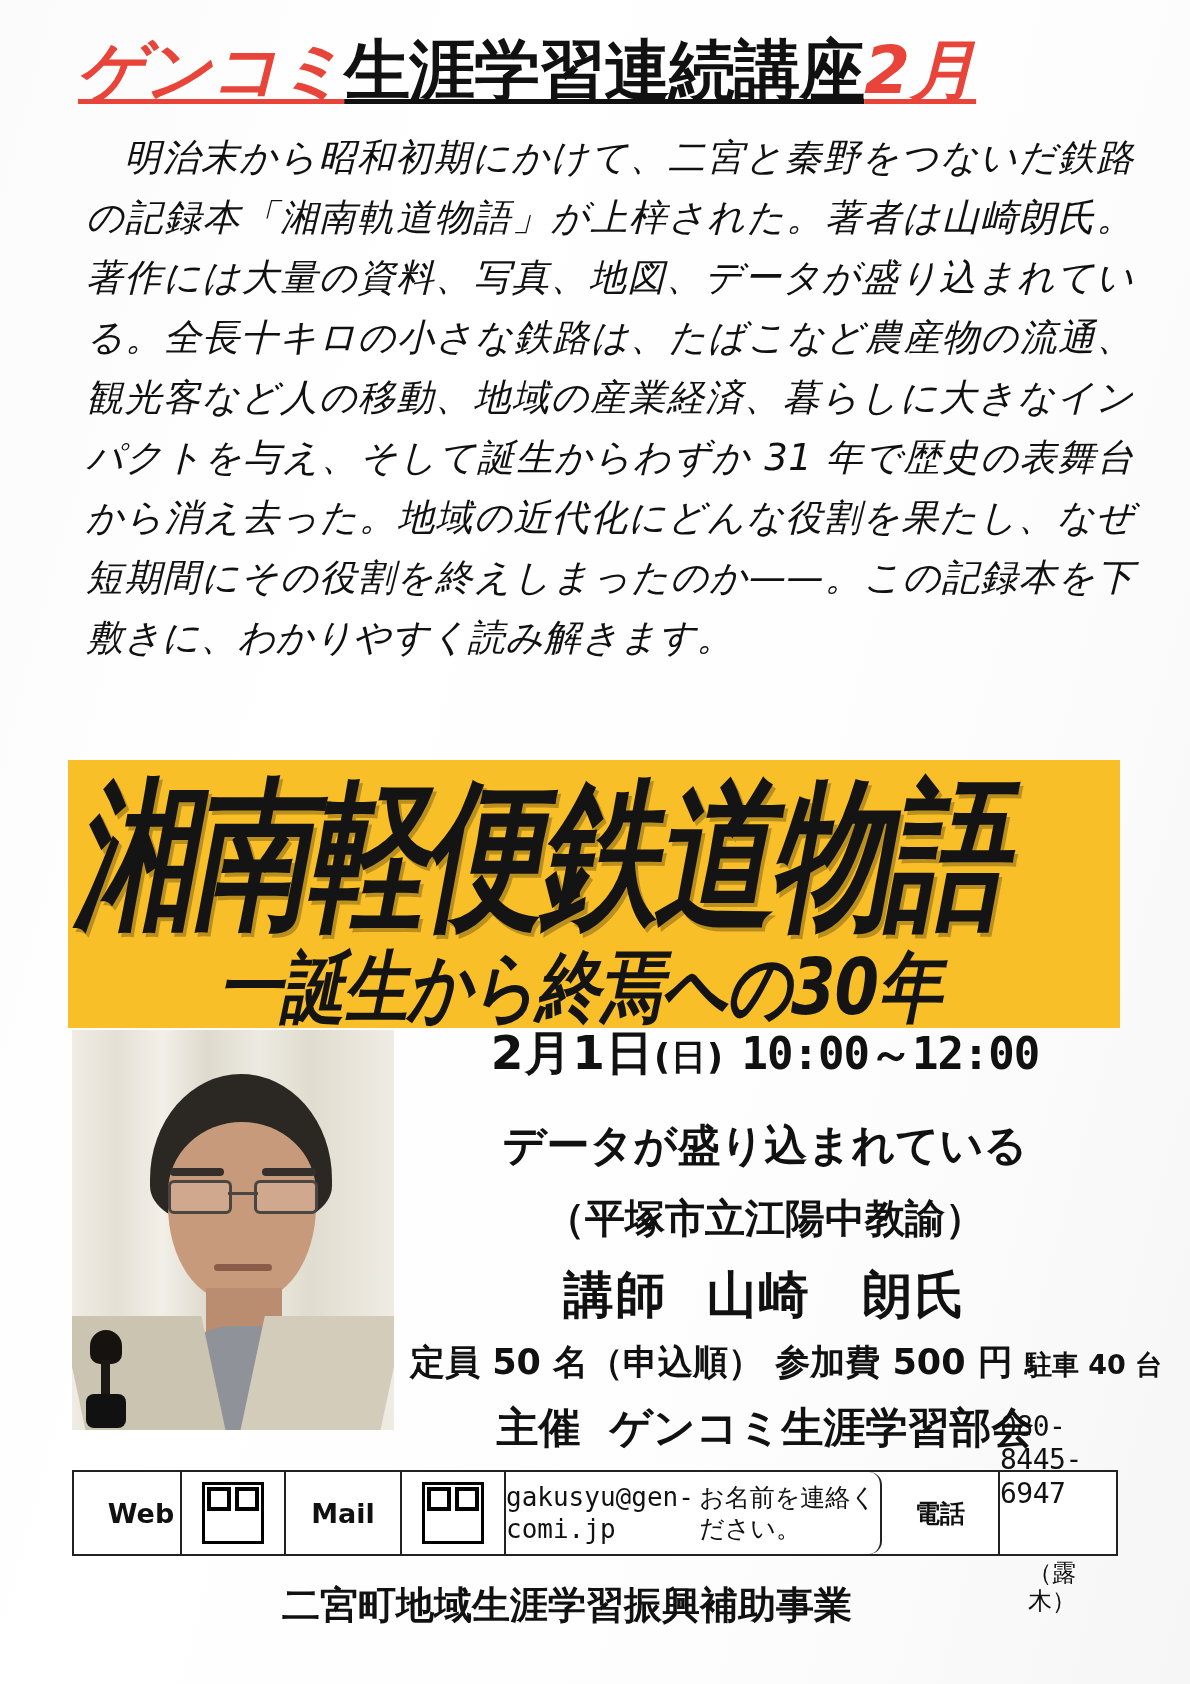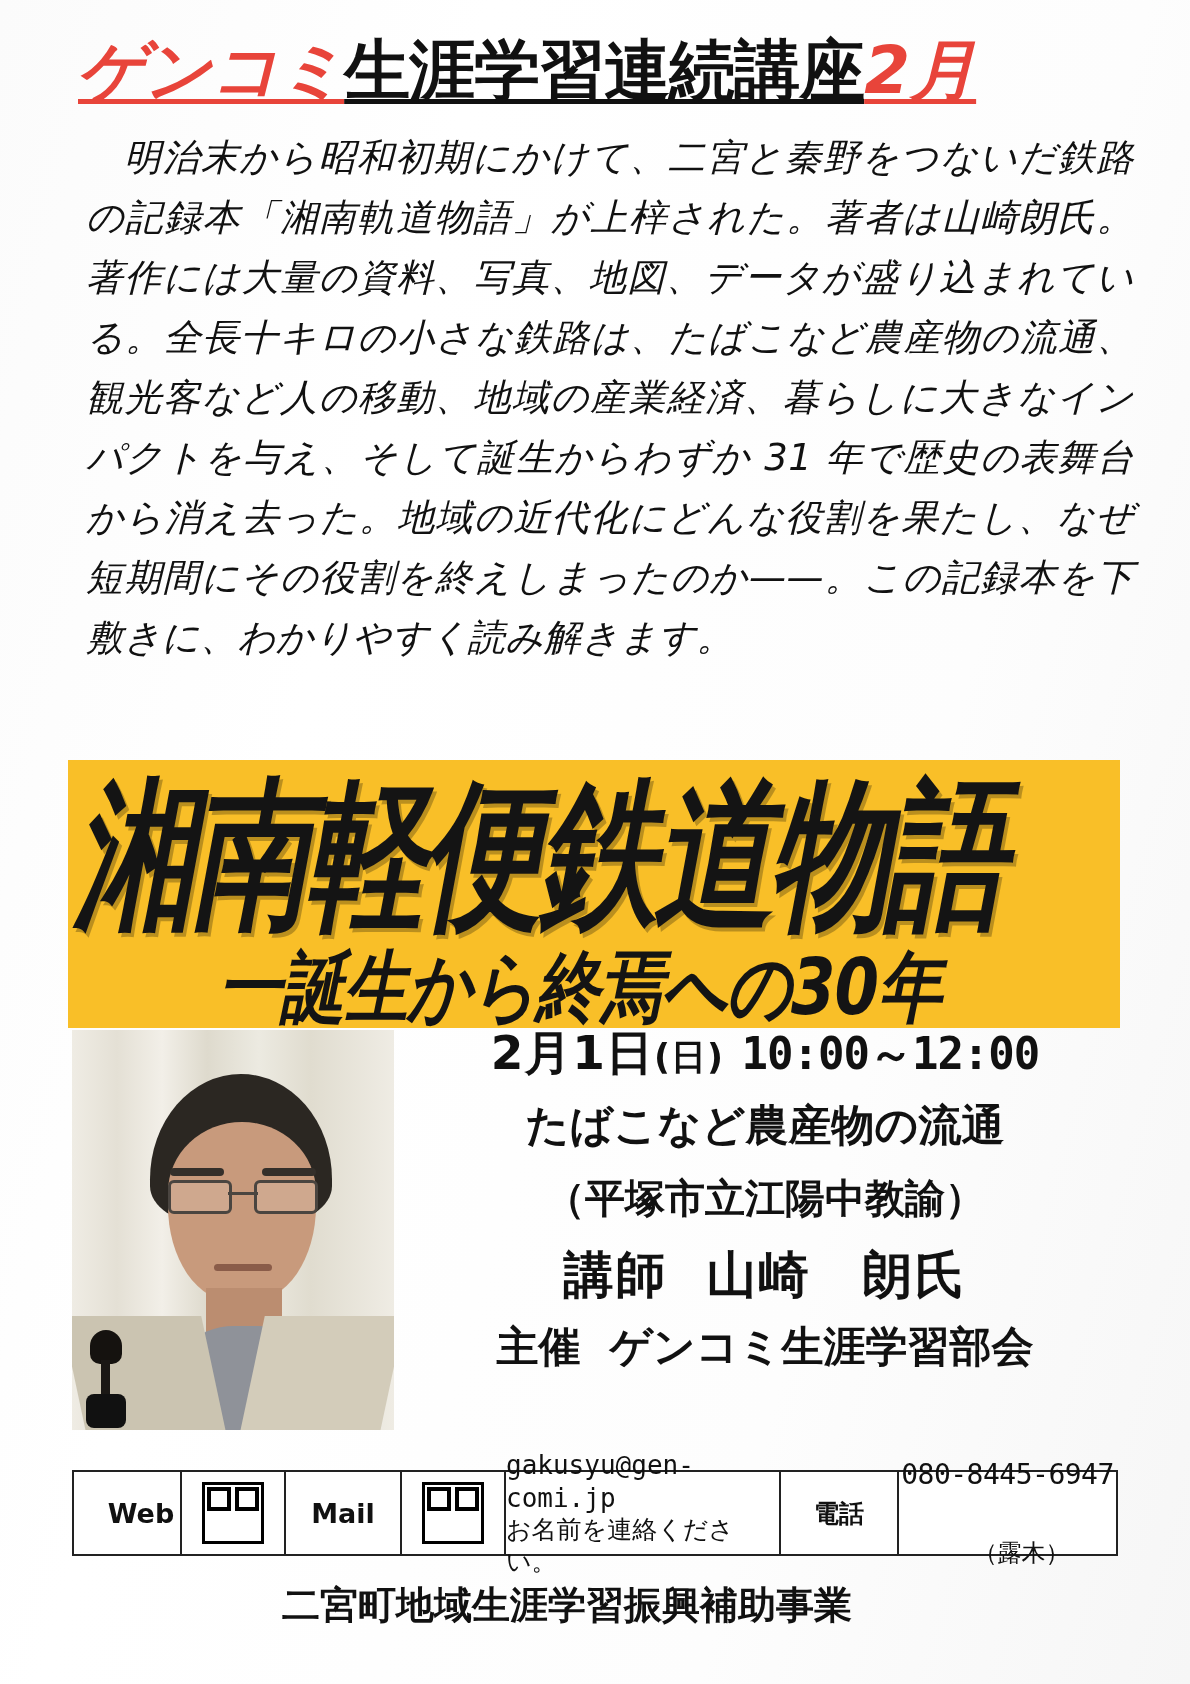--- a/index.html
+++ b/index.html
@@ -261,7 +261,7 @@
   .l-date {
     font-size: 47px;
     letter-spacing: 1px;
-    margin-bottom: 12px;
+    margin-bottom: 32px;
   }
   .l-date .sm { font-size: 35px; }
   .l-date .time { font-family: "DejaVu Sans Mono", monospace; font-size: 44px; letter-spacing: -1px;}

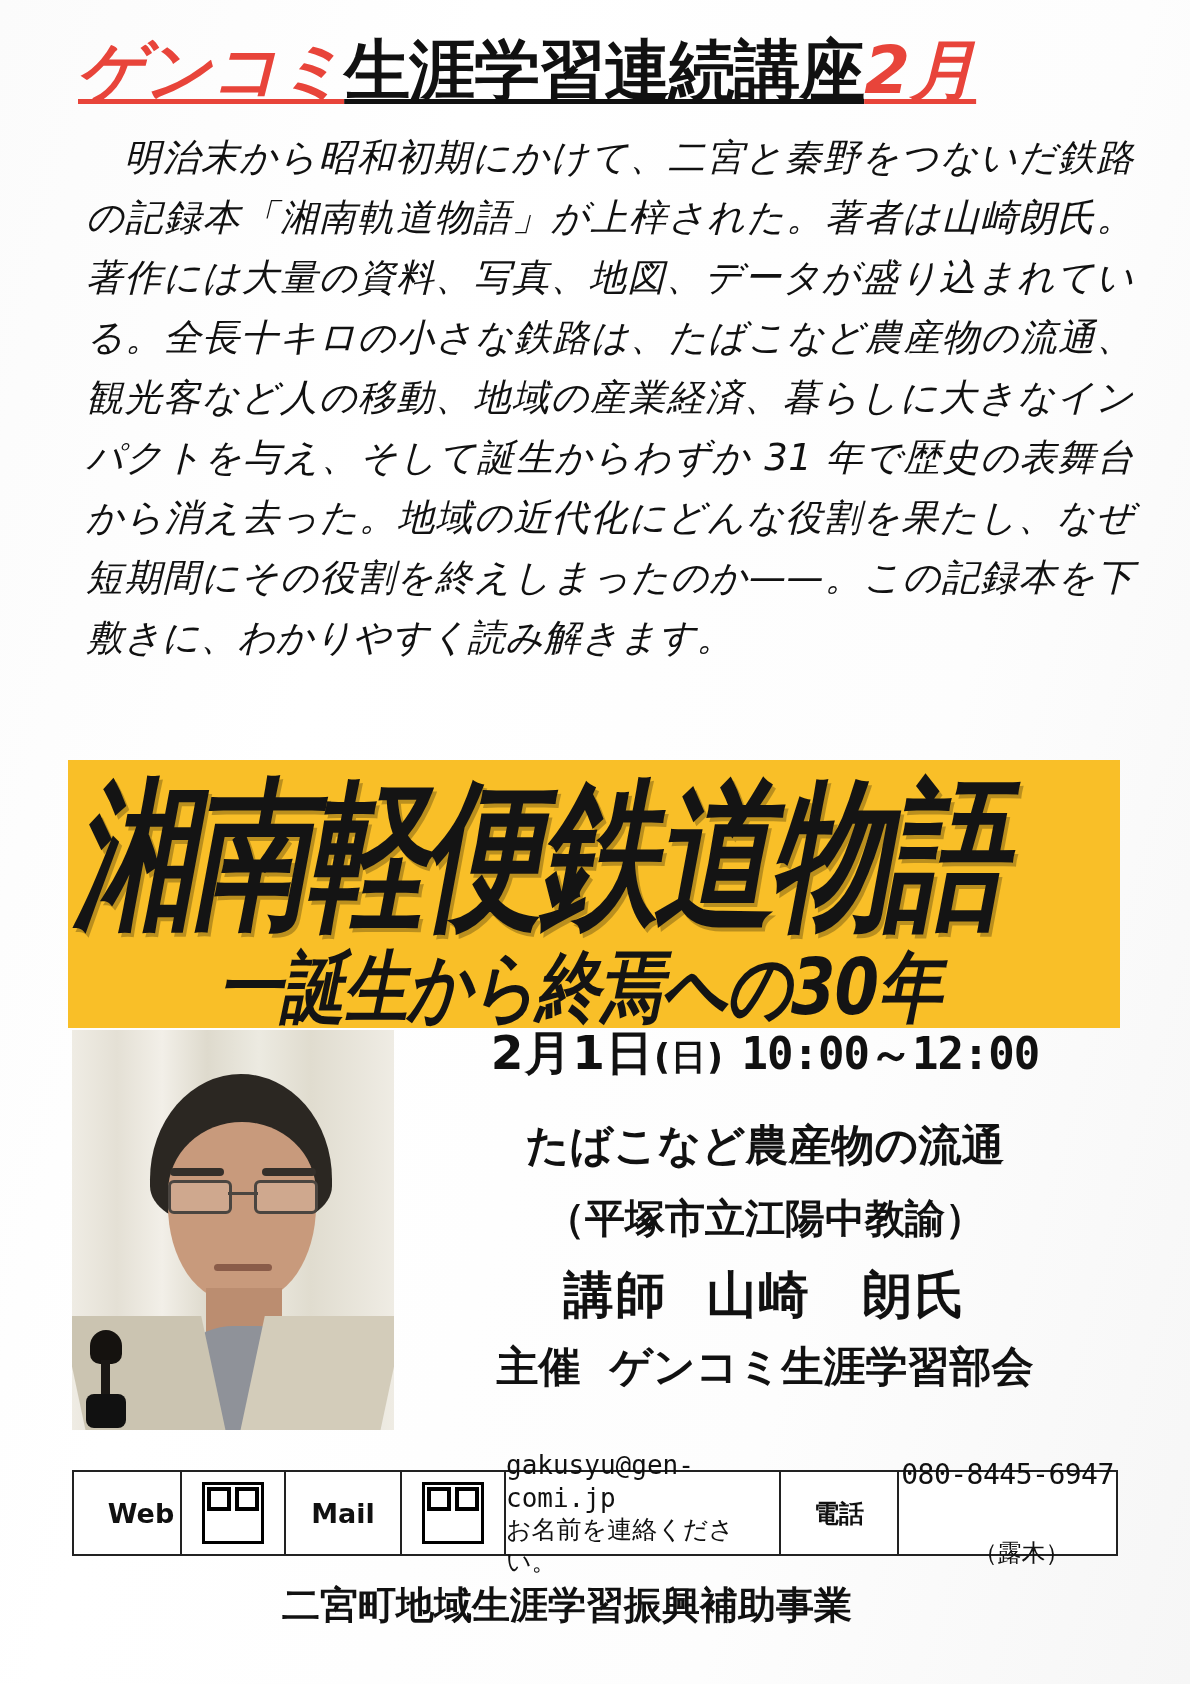--- a/index.html
+++ b/index.html
@@ -404,7 +404,7 @@
     <div class="line l-date">
       <span>2月1日</span><span class="sm">(日)</span> <span class="time">10:00～12:00</span>
     </div>
-    <div class="line l-venue">たばこなど農産物の流通</div>
+    <div class="line l-venue">データが盛り込まれている</div>
     <div class="line l-affil">（平塚市立江陽中教諭）</div>
     <div class="line l-speaker">
       <span>講師</span>&nbsp;&nbsp;<span>山崎　朗氏</span>

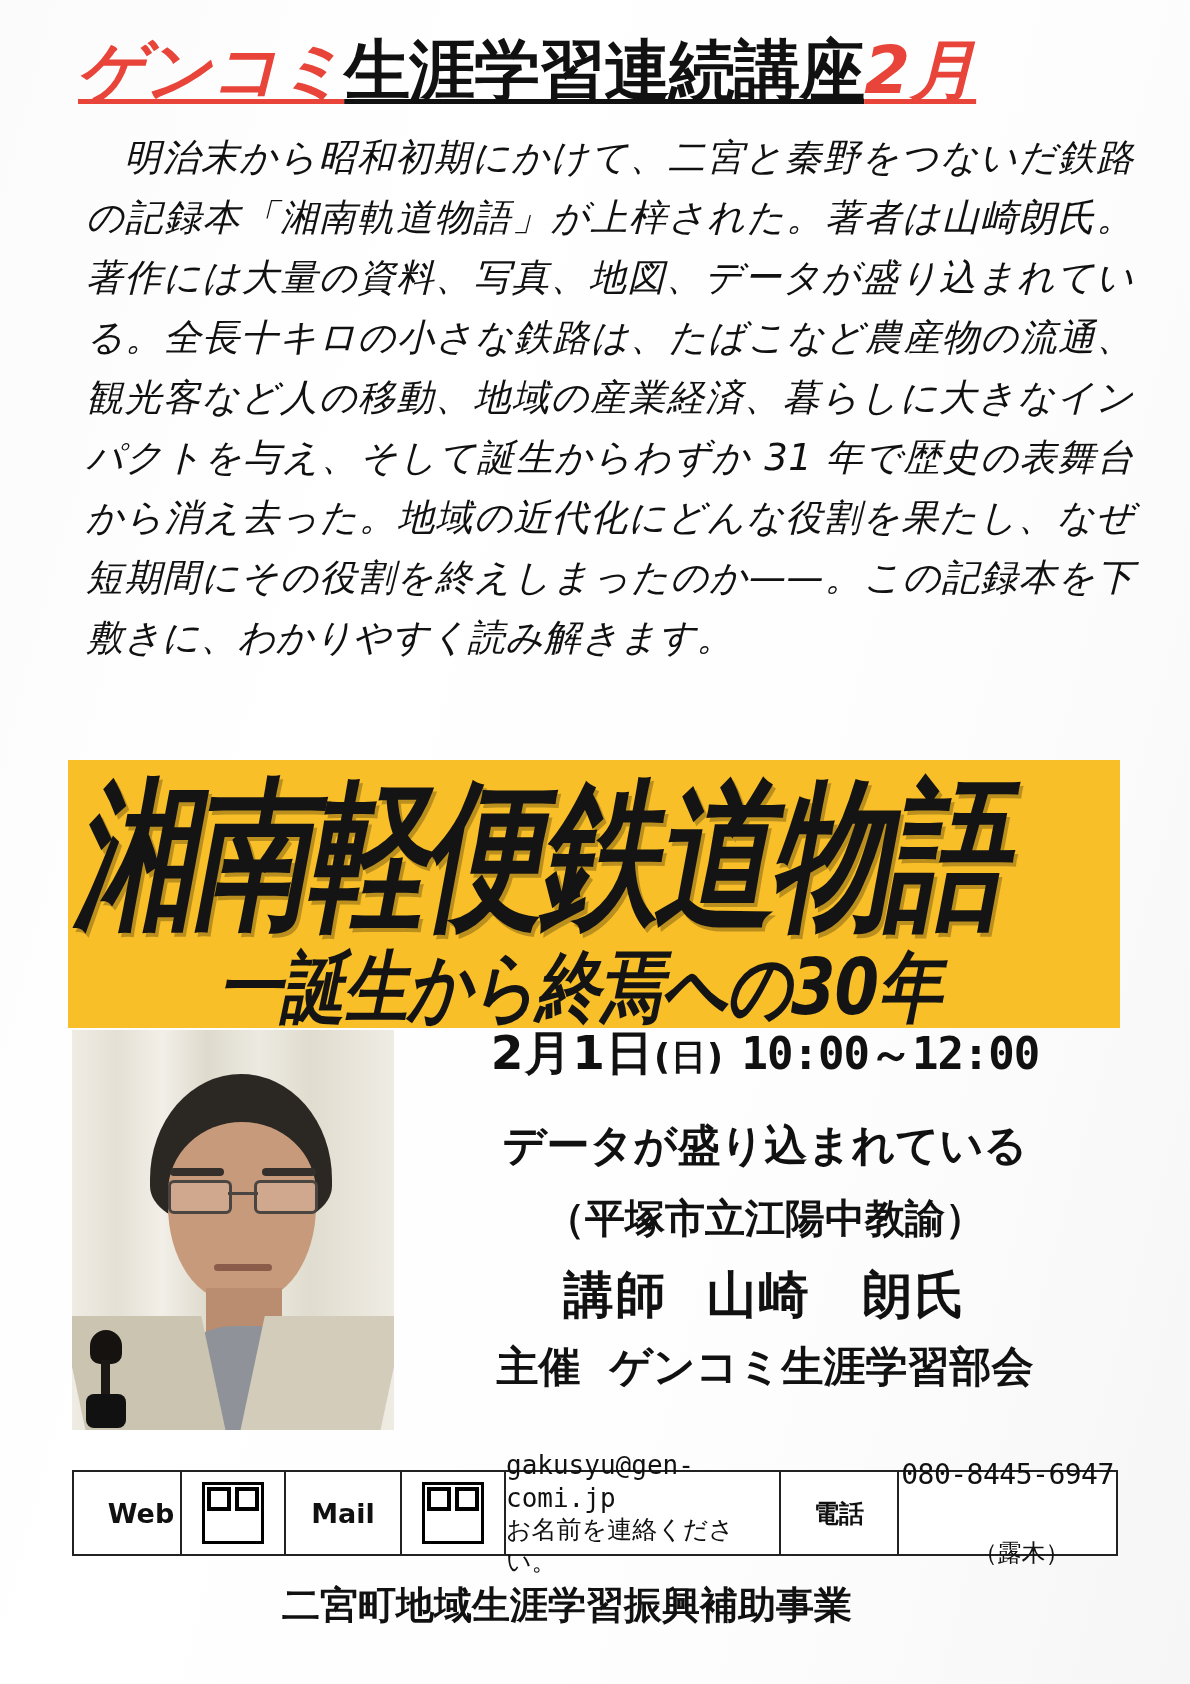--- a/index.html
+++ b/index.html
@@ -409,6 +409,9 @@
     <div class="line l-speaker">
       <span>講師</span>&nbsp;&nbsp;<span>山崎　朗氏</span>
     </div>
+    <div class="line l-fee">
+      <span>定員 50 名（申込順）</span>&nbsp;<span>参加費 500 円</span>&nbsp;<span class="small">駐車 40 台</span>
+    </div>
     <div class="line l-host">
       <span>主催</span>&nbsp;&nbsp;<span>ゲンコミ生涯学習部会</span>
     </div>

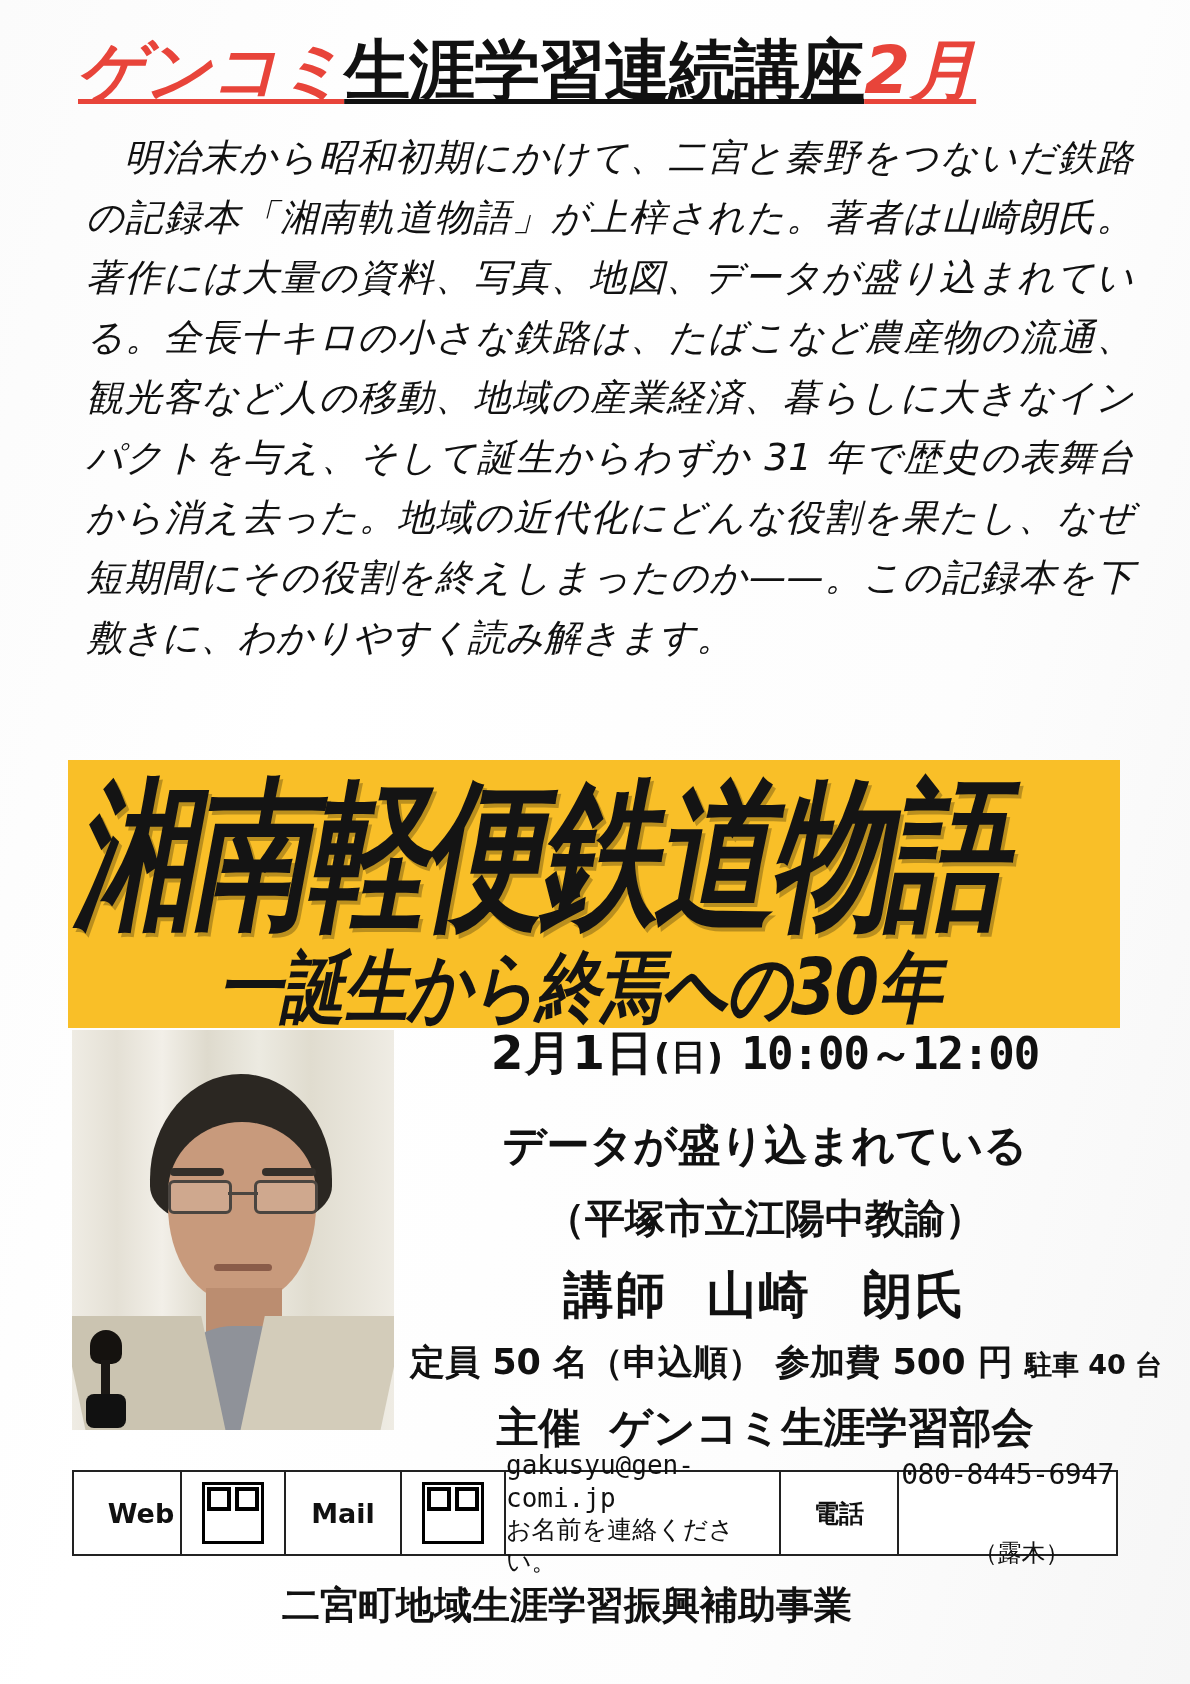--- a/index.html
+++ b/index.html
@@ -312,7 +312,7 @@
   .c-webqr    { width: 104px; }
   .c-maillabel{ width: 116px; font-size: 27px; font-weight: bold; }
   .c-mailqr   { width: 104px; }
-  .c-mailtext { width: 275px; flex-direction: column; line-height: 1.25; }
+  .c-mailtext { width: 376px; flex-direction: row; line-height: 1.25; border-radius: 13px; }
   .c-mailtext .addr { font-size: 26px; font-family: "DejaVu Sans Mono", monospace; }
   .c-mailtext .note { font-size: 25px; }
   .c-tellabel { width: 118px; font-size: 25px; font-weight: bold; }

